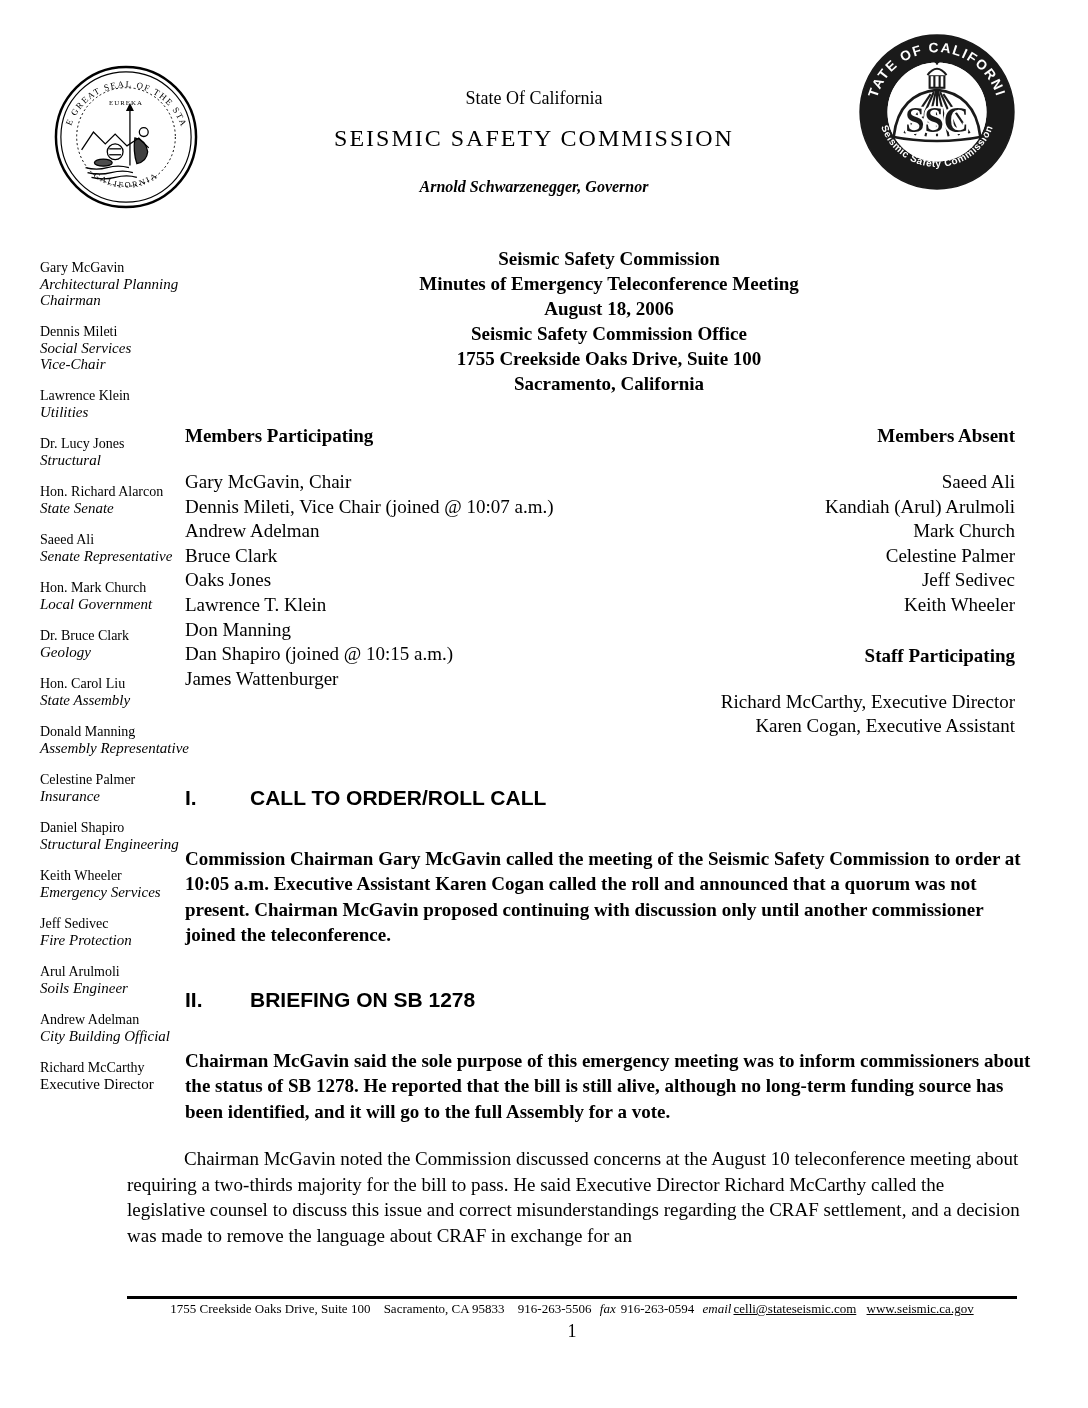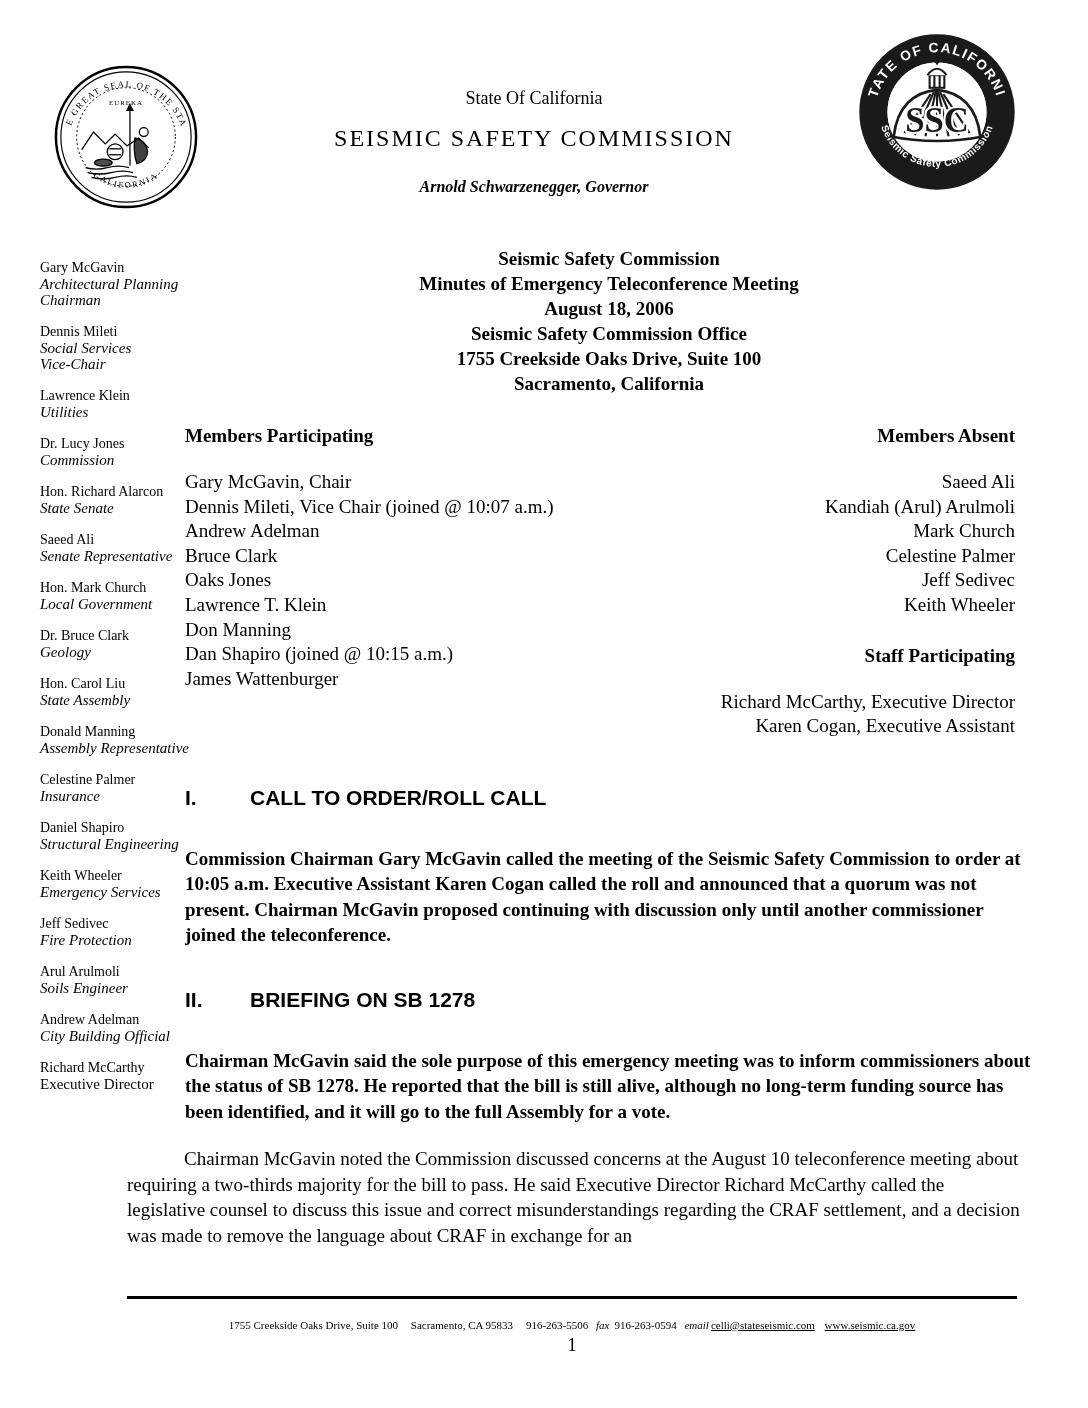--- a/index.html
+++ b/index.html
@@ -156,7 +156,7 @@
 
       <div class="member">
         <div class="m-name">Dr. Lucy Jones</div>
-        <div class="m-role">Commission</div>
+        <div class="m-role">Structural</div>
       </div>
 
       <div class="member">

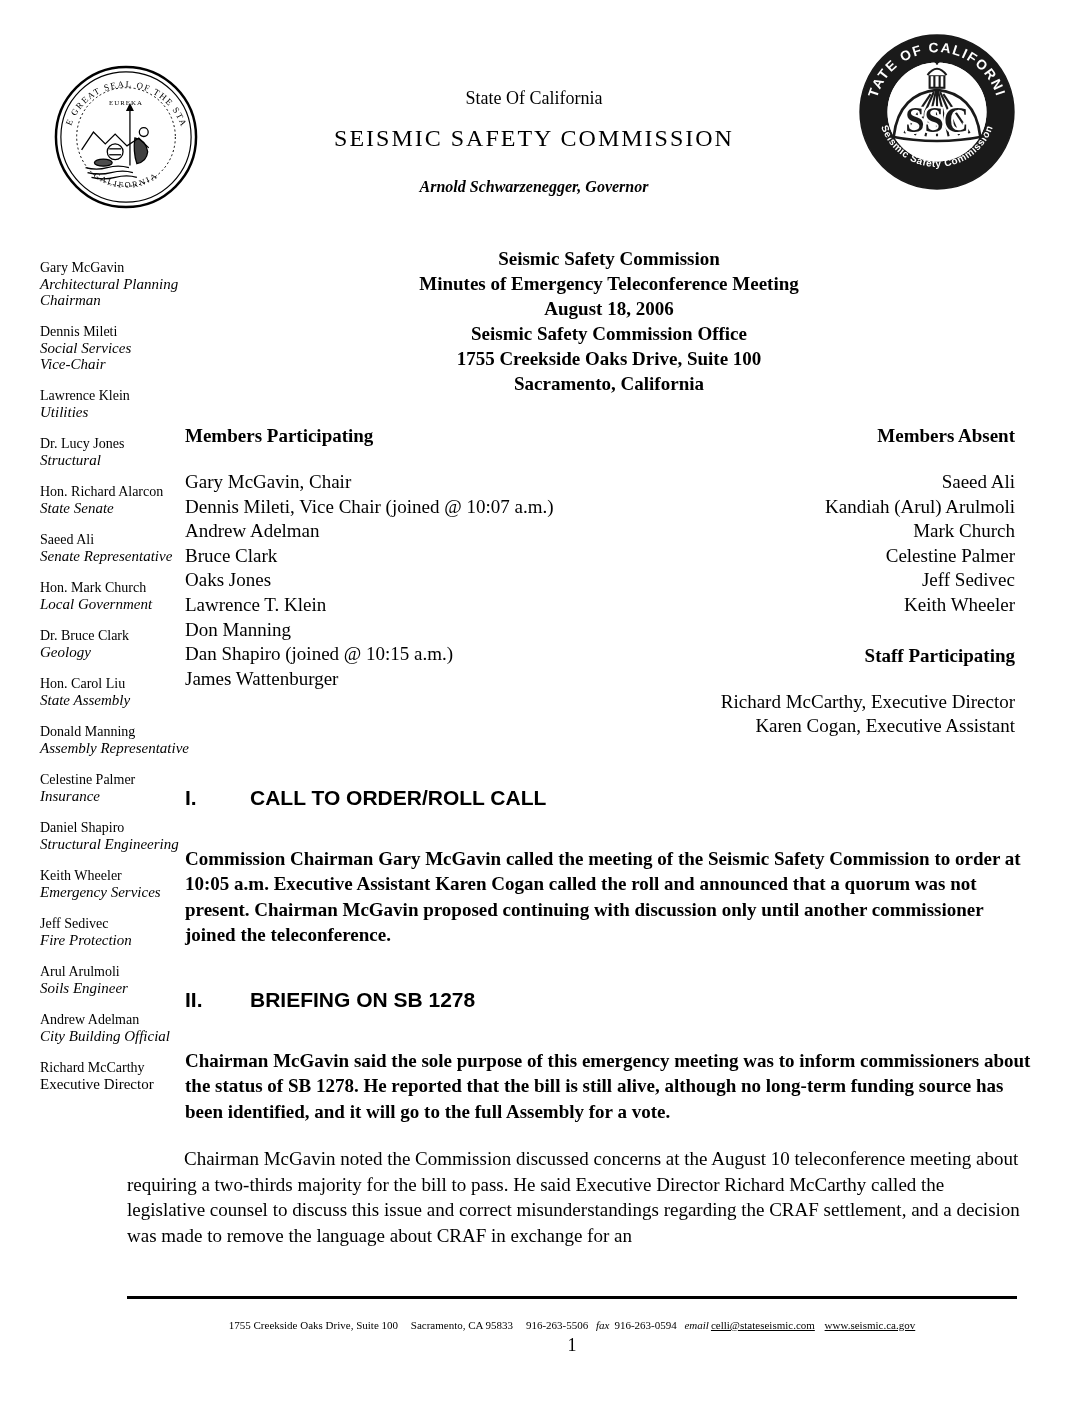--- a/index.html
+++ b/index.html
@@ -50,7 +50,7 @@
   
   .footer { position:absolute; left:127px; top:1296px; width:890px;
             border-top:3px solid #000; text-align:center; }
-  .footer-line { font-size:11px; margin-top:20px; white-space:nowrap; }
+  .footer-line { font-size:13px; margin-top:2px; white-space:nowrap; }
   .footer-line span { margin:0 5px; }
   .f-italic { font-style:italic; margin:0 !important; }
   .f-link   { text-decoration:underline; margin-left:2px !important; }

